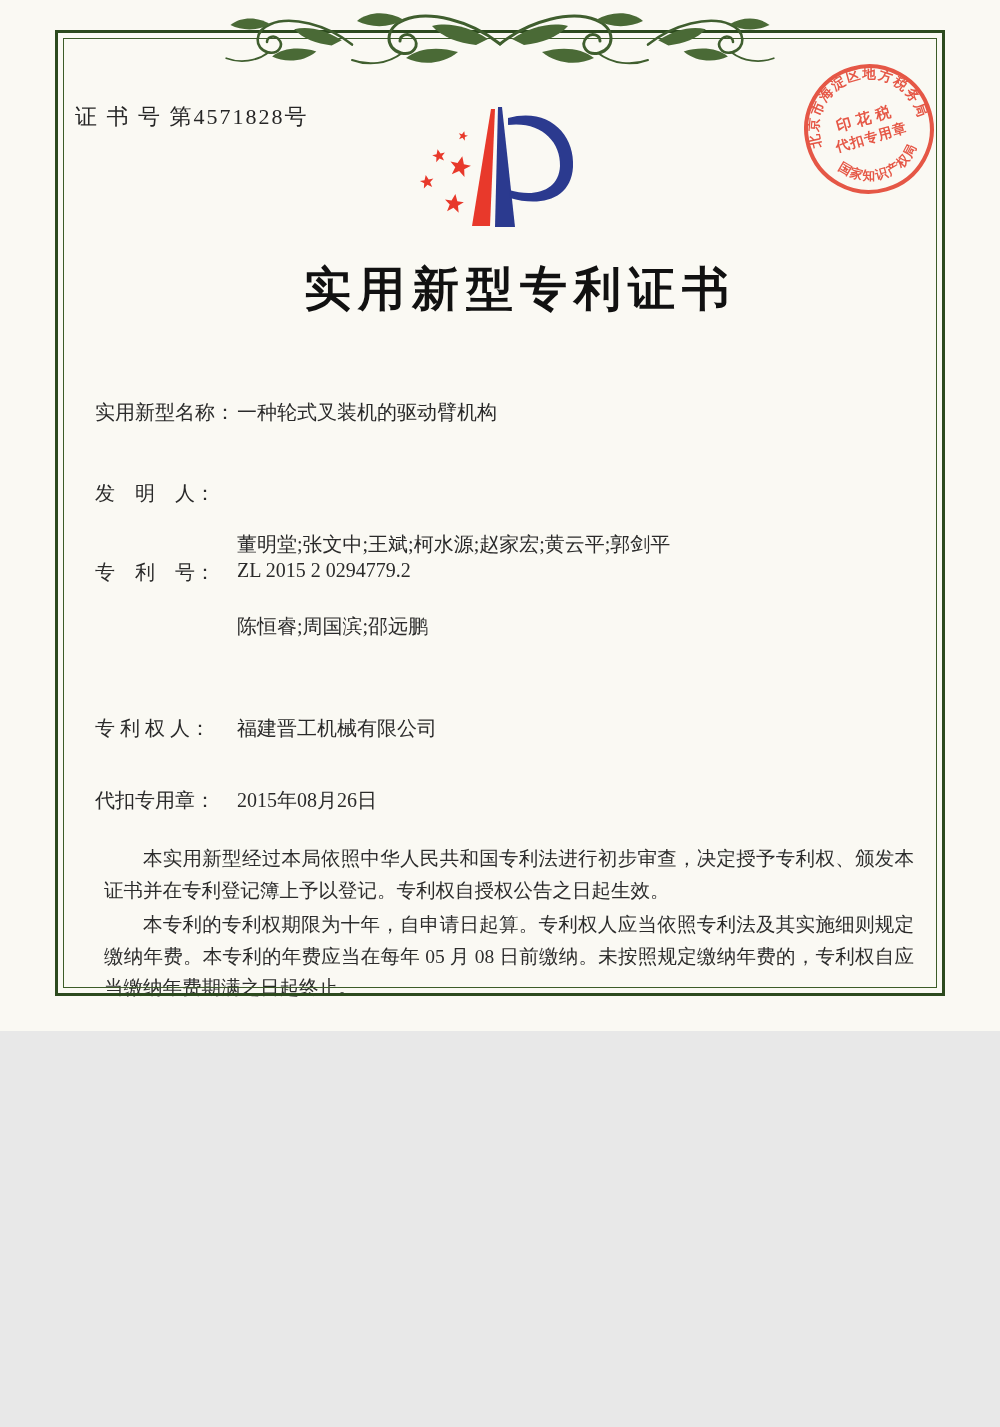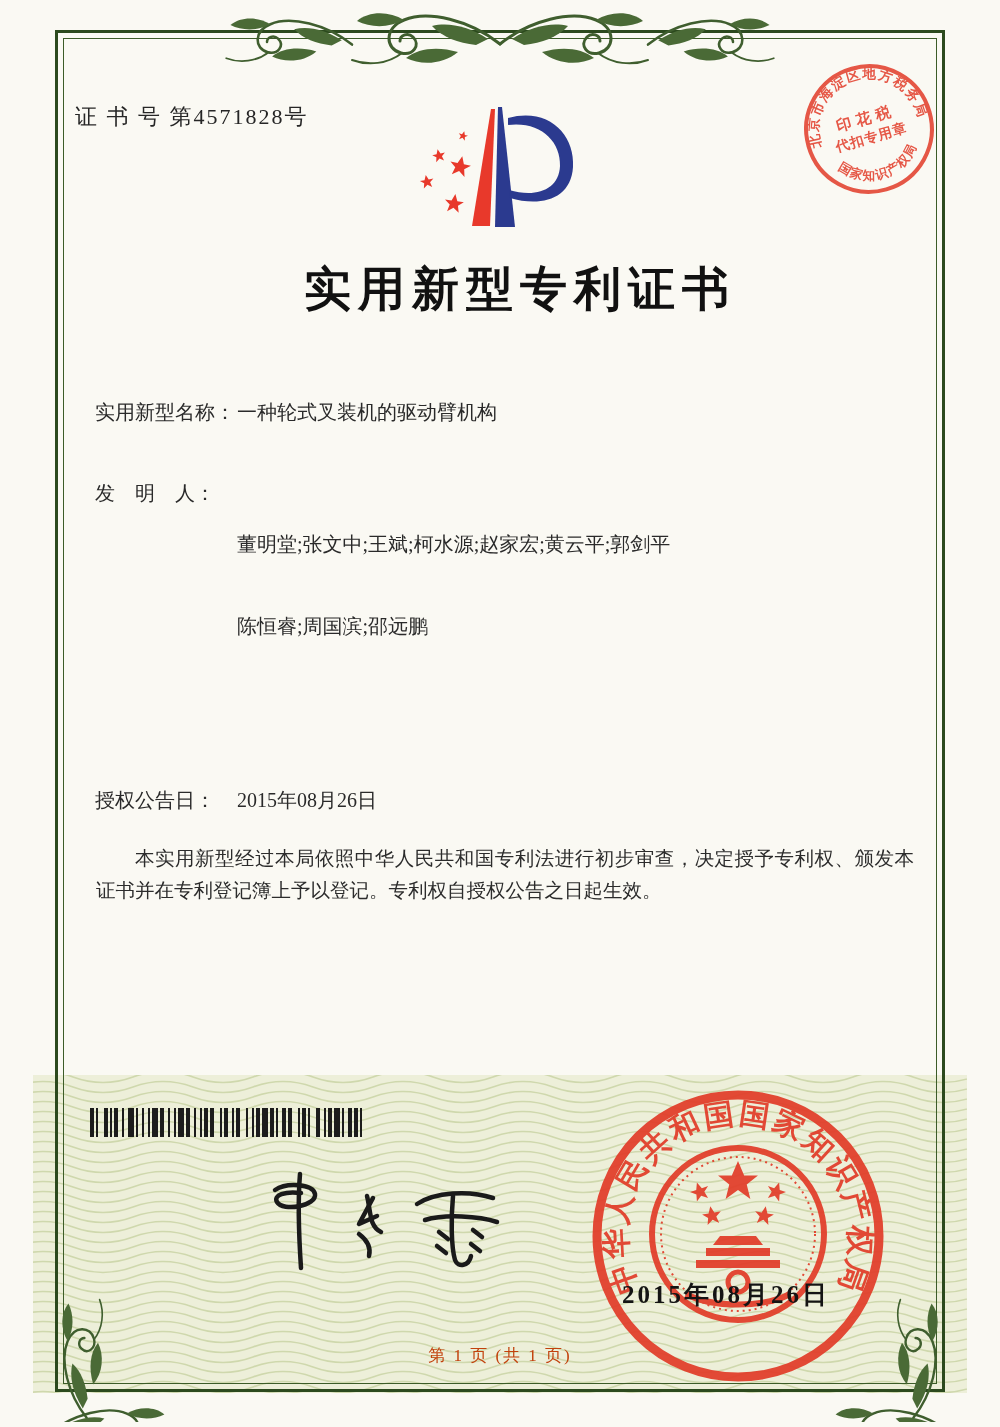--- a/index.html
+++ b/index.html
@@ -4,7 +4,7 @@
 <style>
   html,body{margin:0;padding:0;background:#e8e8e8;}
   .page{
-    position:relative; width:1000px; height:1427px; margin:0 auto;
+    position:relative; width:1000px; height:1031px; margin:0 auto;
     background:#faf9f3; overflow:hidden;
     font-family:"Liberation Serif","DejaVu Serif",serif; color:#262626;
   }

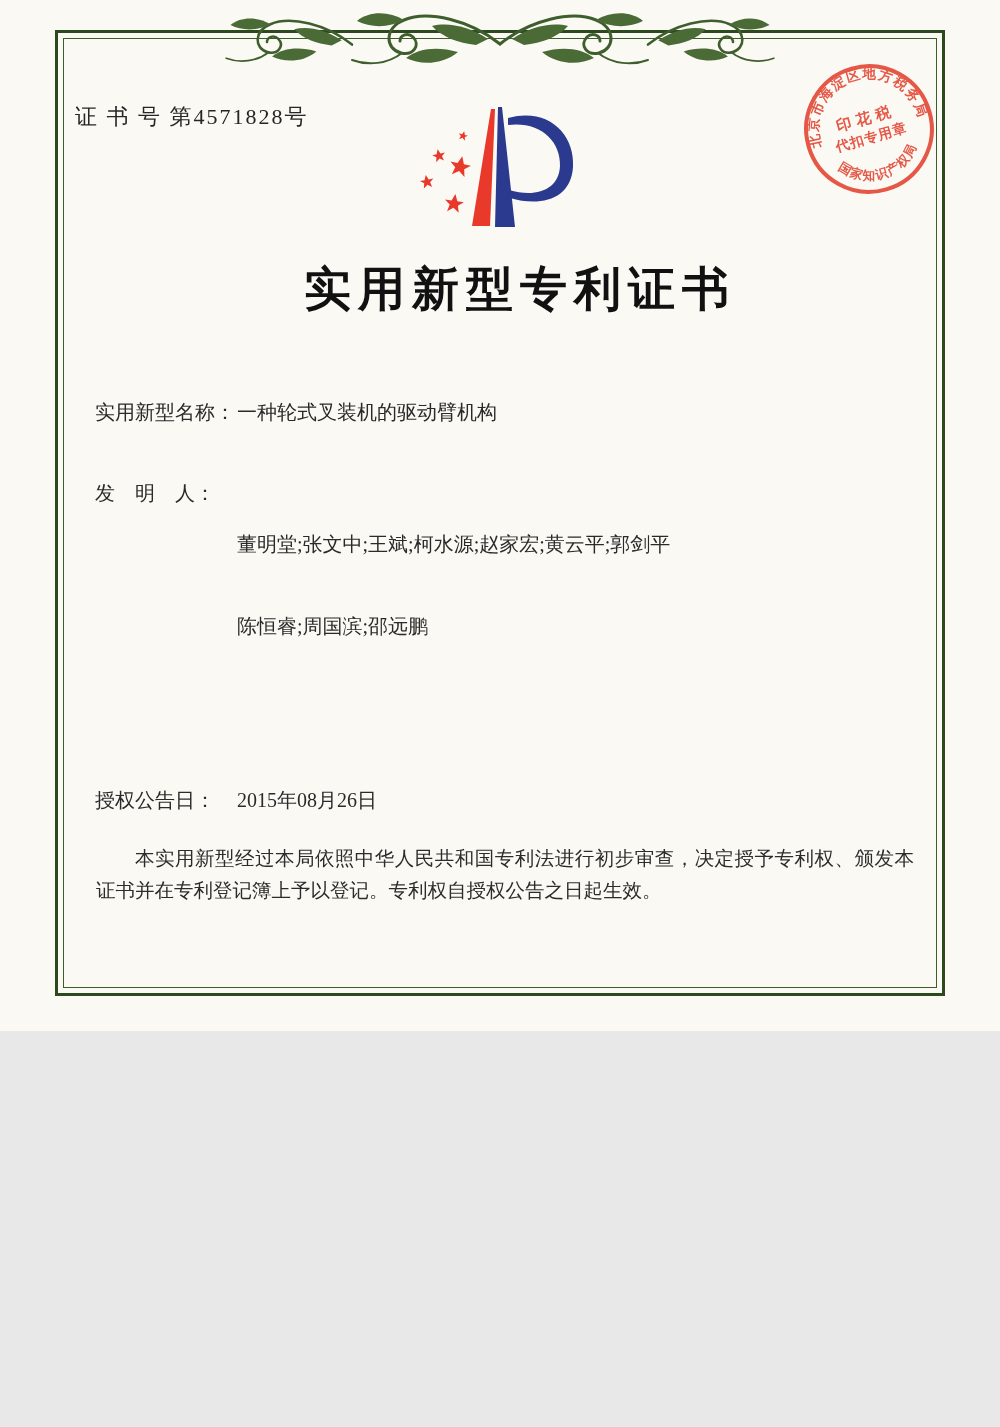--- a/index.html
+++ b/index.html
@@ -185,6 +185,10 @@
     <span class="val">一种轮式叉装机的驱动臂机构</span>
   </div>
 
+  <div class="field f-pno">
+    <span class="lab">专　利　号：</span>
+    <span class="val">ZL 2015 2 0294779.2</span>
+  </div>
 
 
 

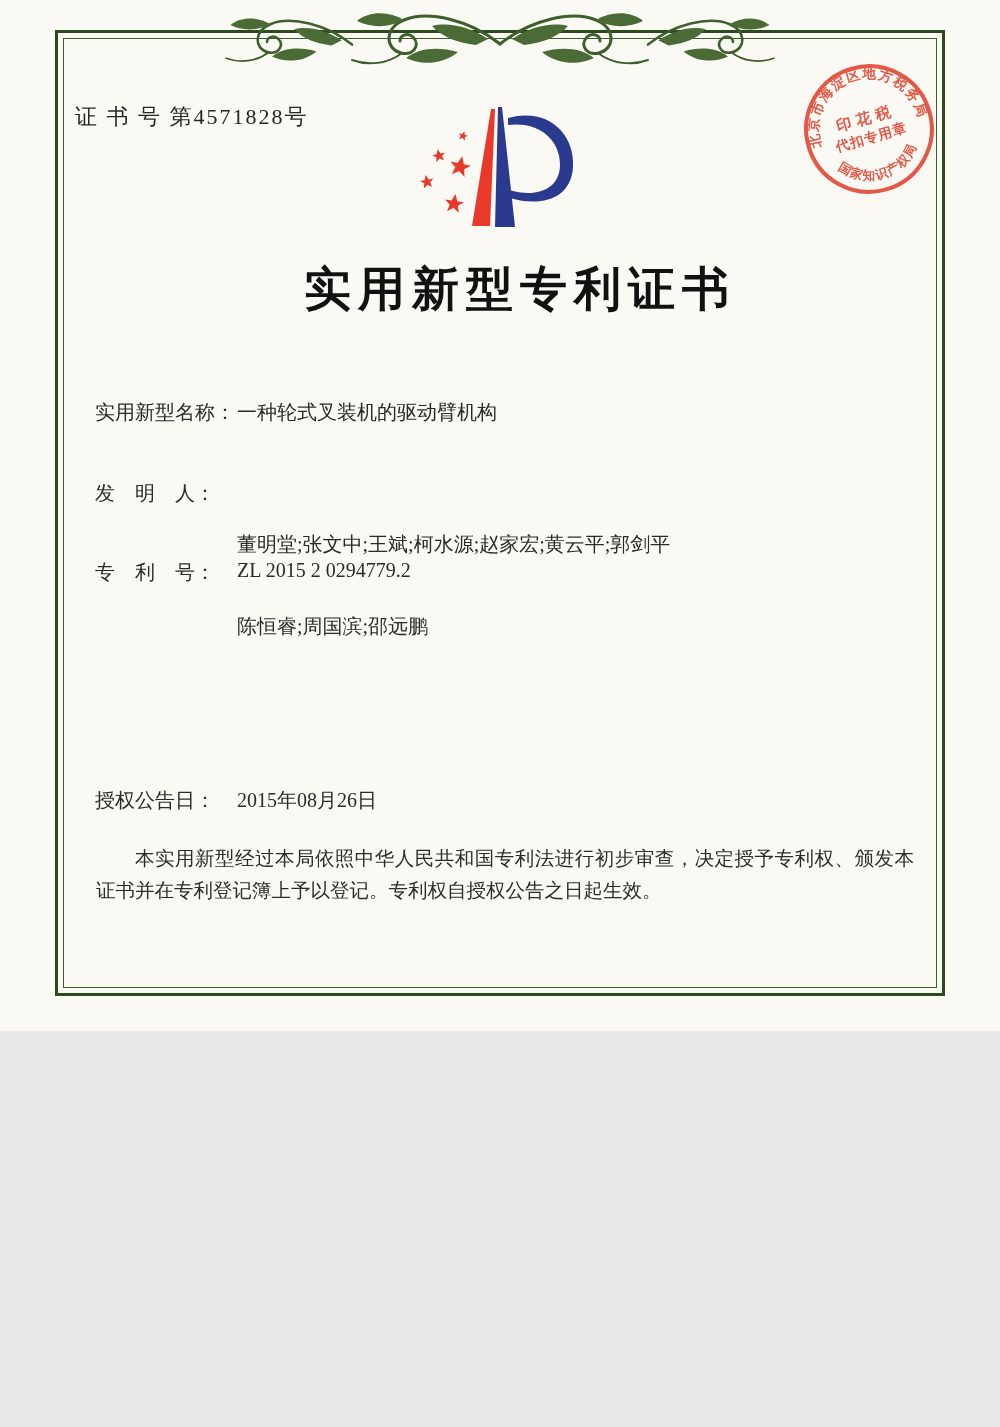--- a/index.html
+++ b/index.html
@@ -191,6 +191,10 @@
   </div>
 
 
+  <div class="field f-owner">
+    <span class="lab">专 利 权 人：</span>
+    <span class="val">福建晋工机械有限公司</span>
+  </div>
 
   <div class="field f-grant">
     <span class="lab">授权公告日：</span>

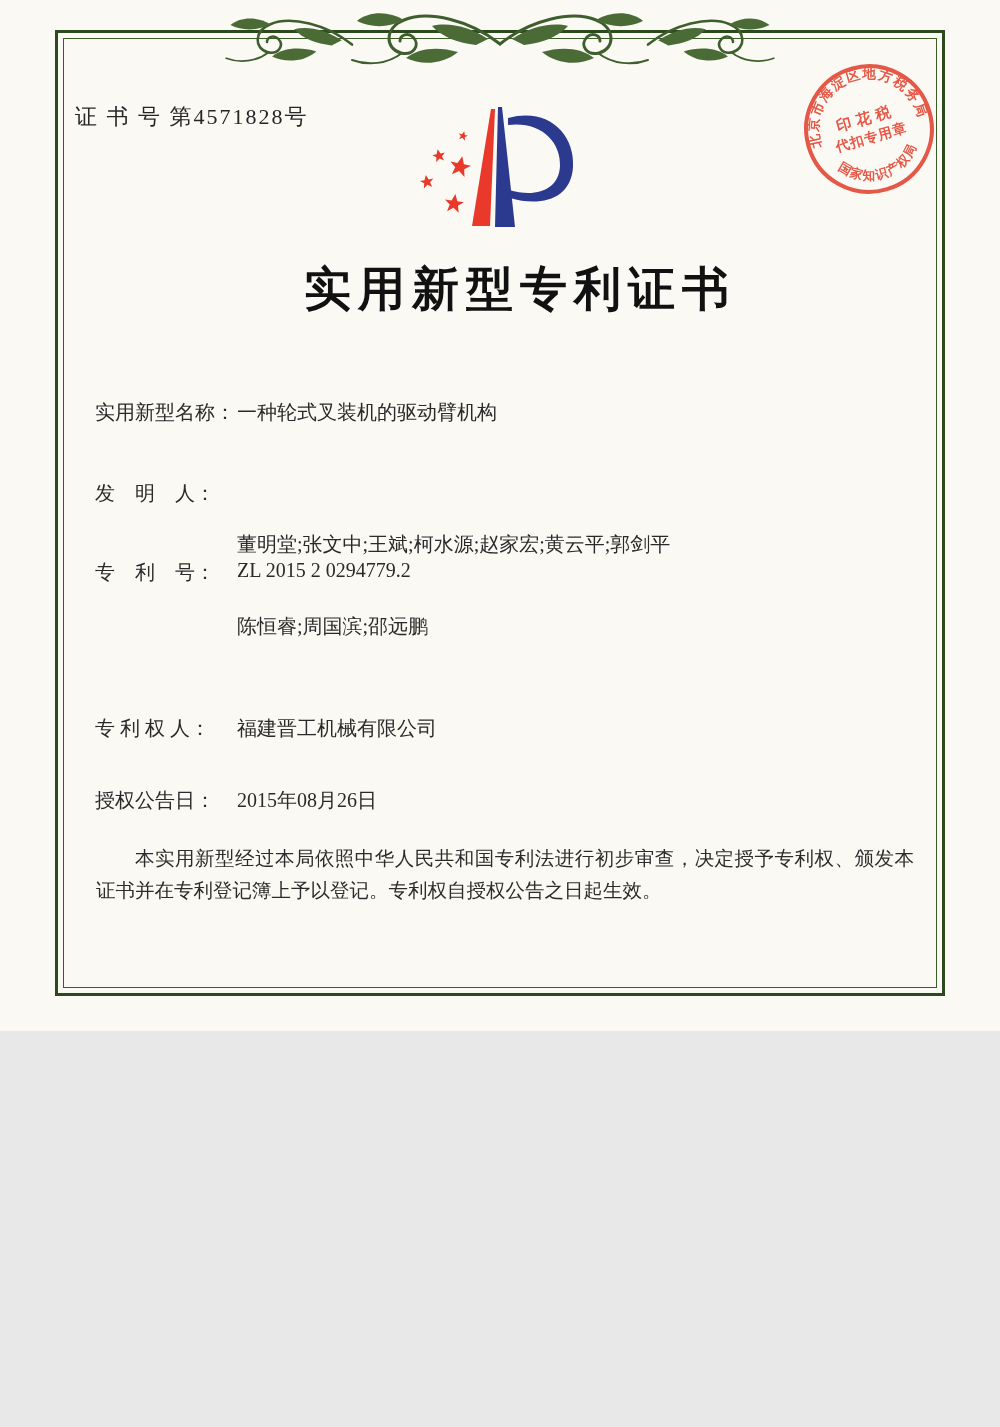--- a/index.html
+++ b/index.html
@@ -197,7 +197,7 @@
   </div>
 
   <div class="field f-grant">
-    <span class="lab">授权公告日：</span>
+    <span class="lab">代扣专用章：</span>
     <span class="val">2015年08月26日</span>
   </div>
 

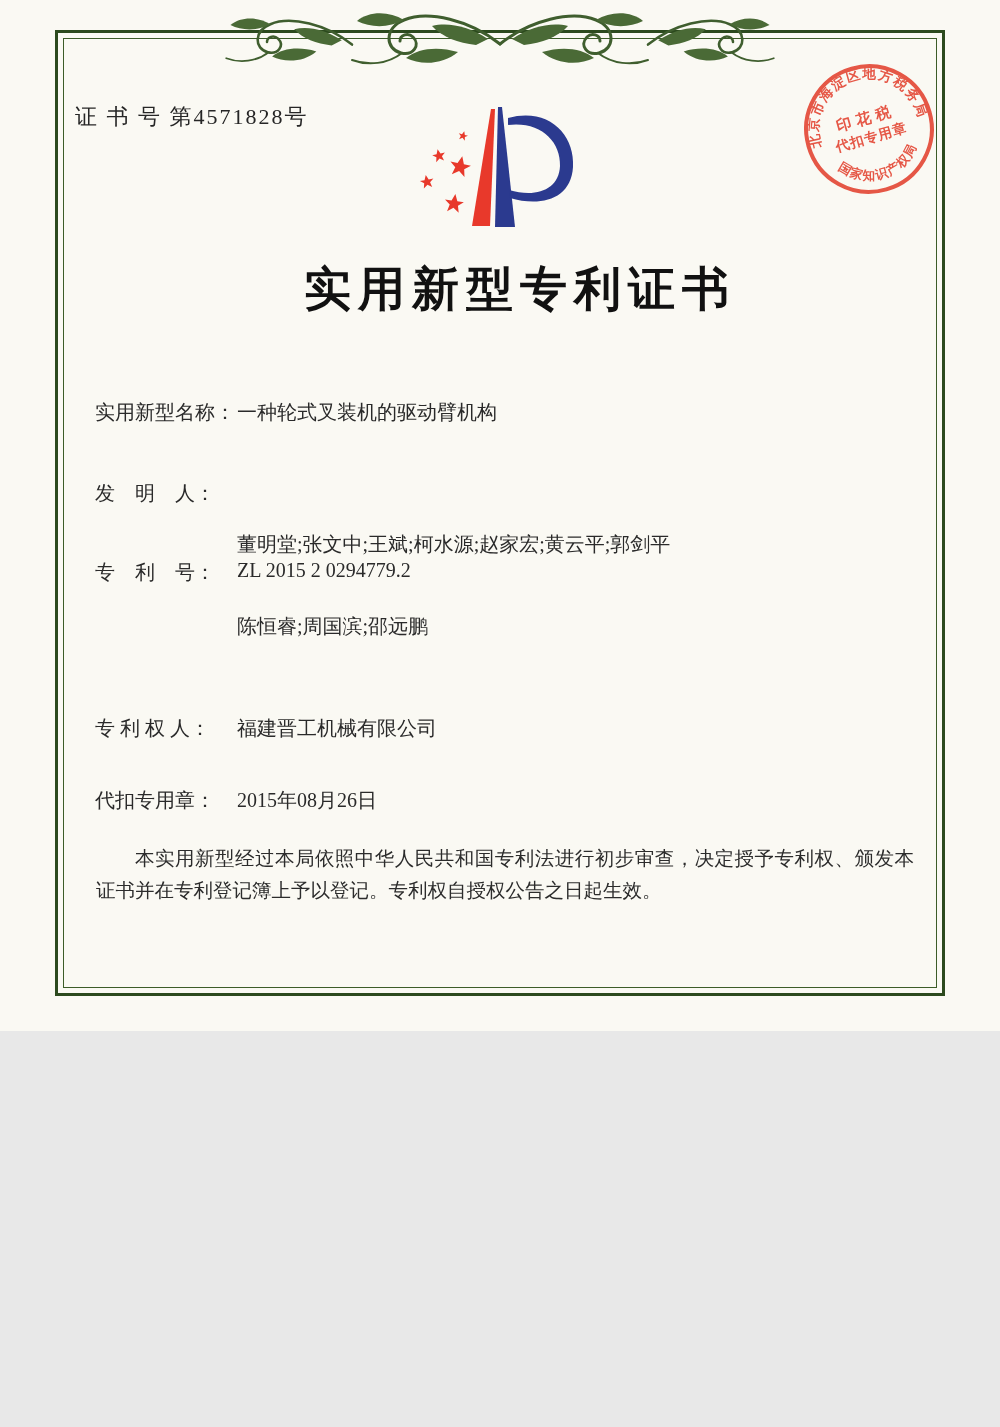--- a/index.html
+++ b/index.html
@@ -32,7 +32,7 @@
   .inv-lines div{line-height:36px;}
   .body-text{position:absolute; left:88px; top:843px; width:826px; z-index:3;
     font-size:19.5px; line-height:31.5px; text-align:justify; color:#2c2c2c;}
-  .body-text p{margin:0 0 3px 8px; text-indent:2em;}
+  .body-text p{margin:0 0 3px 16px; text-indent:2em;}
   .barcode{position:absolute; left:90px; top:1108px; width:284px; height:29px;
     overflow:hidden; white-space:nowrap; font-size:0; z-index:3;}
   .sig-block{position:absolute; left:95px; top:1184px; z-index:3;

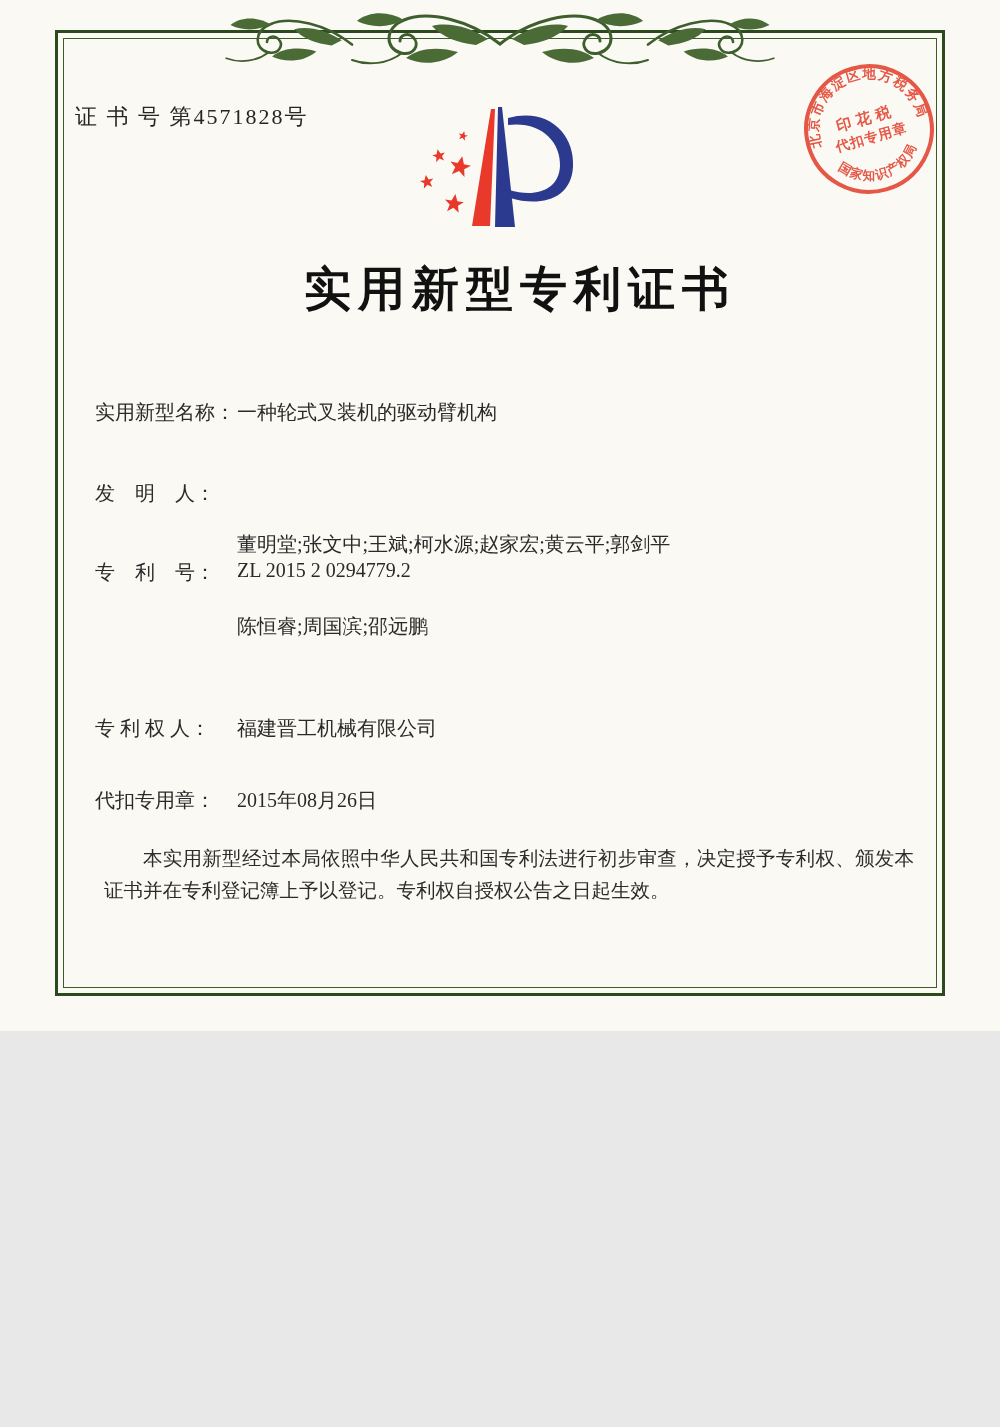--- a/index.html
+++ b/index.html
@@ -203,6 +203,7 @@
 
   <div class="body-text">
     <p>本实用新型经过本局依照中华人民共和国专利法进行初步审查，决定授予专利权、颁发本证书并在专利登记簿上予以登记。专利权自授权公告之日起生效。</p>
+    <p>本专利的专利权期限为十年，自申请日起算。专利权人应当依照专利法及其实施细则规定缴纳年费。本专利的年费应当在每年 05 月 08 日前缴纳。未按照规定缴纳年费的，专利权自应当缴纳年费期满之日起终止。</p>
   </div>
 
   <div class="barcode" id="barcode"><span style="display:inline-block;height:29px;width:4px;background:#1c1c1c;"></span><span style="display:inline-block;height:29px;width:2px;"></span><span style="display:inline-block;height:29px;width:2px;background:#1c1c1c;"></span><span style="display:inline-block;height:29px;width:6px;"></span><span style="display:inline-block;height:29px;width:4px;background:#1c1c1c;"></span><span style="display:inline-block;height:29px;width:2px;"></span><span style="display:inline-block;height:29px;width:2px;background:#1c1c1c;"></span><span style="display:inline-block;height:29px;width:2px;"></span><span style="display:inline-block;height:29px;width:4px;background:#1c1c1c;"></span><span style="display:inline-block;height:29px;width:4px;"></span><span style="display:inline-block;height:29px;width:2px;background:#1c1c1c;"></span><span style="display:inline-block;height:29px;width:4px;"></span><span style="display:inline-block;height:29px;width:6px;background:#1c1c1c;"></span><span style="display:inline-block;height:29px;width:2px;"></span><span style="display:inline-block;height:29px;width:2px;background:#1c1c1c;"></span><span style="display:inline-block;height:29px;width:4px;"></span><span style="display:inline-block;height:29px;width:2px;background:#1c1c1c;"></span><span style="display:inline-block;height:29px;width:4px;"></span><span style="display:inline-block;height:29px;width:2px;background:#1c1c1c;"></span><span style="display:inline-block;height:29px;width:2px;"></span><span style="display:inline-block;height:29px;width:6px;background:#1c1c1c;"></span><span style="display:inline-block;height:29px;width:2px;"></span><span style="display:inline-block;height:29px;width:4px;background:#1c1c1c;"></span><span style="display:inline-block;height:29px;width:4px;"></span><span style="display:inline-block;height:29px;width:2px;background:#1c1c1c;"></span><span style="display:inline-block;height:29px;width:4px;"></span><span style="display:inline-block;height:29px;width:2px;background:#1c1c1c;"></span><span style="display:inline-block;height:29px;width:2px;"></span><span style="display:inline-block;height:29px;width:6px;background:#1c1c1c;"></span><span style="display:inline-block;height:29px;width:2px;"></span><span style="display:inline-block;height:29px;width:4px;background:#1c1c1c;"></span><span style="display:inline-block;height:29px;width:4px;"></span><span style="display:inline-block;height:29px;width:2px;background:#1c1c1c;"></span><span style="display:inline-block;height:29px;width:4px;"></span><span style="display:inline-block;height:29px;width:2px;background:#1c1c1c;"></span><span style="display:inline-block;height:29px;width:2px;"></span><span style="display:inline-block;height:29px;width:4px;background:#1c1c1c;"></span><span style="display:inline-block;height:29px;width:2px;"></span><span style="display:inline-block;height:29px;width:4px;background:#1c1c1c;"></span><span style="display:inline-block;height:29px;width:6px;"></span><span style="display:inline-block;height:29px;width:2px;background:#1c1c1c;"></span><span style="display:inline-block;height:29px;width:2px;"></span><span style="display:inline-block;height:29px;width:4px;background:#1c1c1c;"></span><span style="display:inline-block;height:29px;width:4px;"></span><span style="display:inline-block;height:29px;width:2px;background:#1c1c1c;"></span><span style="display:inline-block;height:29px;width:2px;"></span><span style="display:inline-block;height:29px;width:4px;background:#1c1c1c;"></span><span style="display:inline-block;height:29px;width:6px;"></span><span style="display:inline-block;height:29px;width:2px;background:#1c1c1c;"></span><span style="display:inline-block;height:29px;width:4px;"></span><span style="display:inline-block;height:29px;width:2px;background:#1c1c1c;"></span><span style="display:inline-block;height:29px;width:2px;"></span><span style="display:inline-block;height:29px;width:4px;background:#1c1c1c;"></span><span style="display:inline-block;height:29px;width:2px;"></span><span style="display:inline-block;height:29px;width:6px;background:#1c1c1c;"></span><span style="display:inline-block;height:29px;width:2px;"></span><span style="display:inline-block;height:29px;width:4px;background:#1c1c1c;"></span><span style="display:inline-block;height:29px;width:2px;"></span><span style="display:inline-block;height:29px;width:2px;background:#1c1c1c;"></span><span style="display:inline-block;height:29px;width:4px;"></span><span style="display:inline-block;height:29px;width:4px;background:#1c1c1c;"></span><span style="display:inline-block;height:29px;width:2px;"></span><span style="display:inline-block;height:29px;width:4px;background:#1c1c1c;"></span><span style="display:inline-block;height:29px;width:6px;"></span><span style="display:inline-block;height:29px;width:2px;background:#1c1c1c;"></span><span style="display:inline-block;height:29px;width:2px;"></span><span style="display:inline-block;height:29px;width:4px;background:#1c1c1c;"></span><span style="display:inline-block;height:29px;width:2px;"></span><span style="display:inline-block;height:29px;width:2px;background:#1c1c1c;"></span><span style="display:inline-block;height:29px;width:6px;"></span><span style="display:inline-block;height:29px;width:4px;background:#1c1c1c;"></span><span style="display:inline-block;height:29px;width:4px;"></span><span style="display:inline-block;height:29px;width:2px;background:#1c1c1c;"></span><span style="display:inline-block;height:29px;width:2px;"></span><span style="display:inline-block;height:29px;width:4px;background:#1c1c1c;"></span><span style="display:inline-block;height:29px;width:2px;"></span><span style="display:inline-block;height:29px;width:6px;background:#1c1c1c;"></span><span style="display:inline-block;height:29px;width:2px;"></span><span style="display:inline-block;height:29px;width:2px;background:#1c1c1c;"></span><span style="display:inline-block;height:29px;width:4px;"></span><span style="display:inline-block;height:29px;width:4px;background:#1c1c1c;"></span><span style="display:inline-block;height:29px;width:2px;"></span><span style="display:inline-block;height:29px;width:4px;background:#1c1c1c;"></span><span style="display:inline-block;height:29px;width:2px;"></span><span style="display:inline-block;height:29px;width:2px;background:#1c1c1c;"></span><span style="display:inline-block;height:29px;width:4px;"></span></div>

